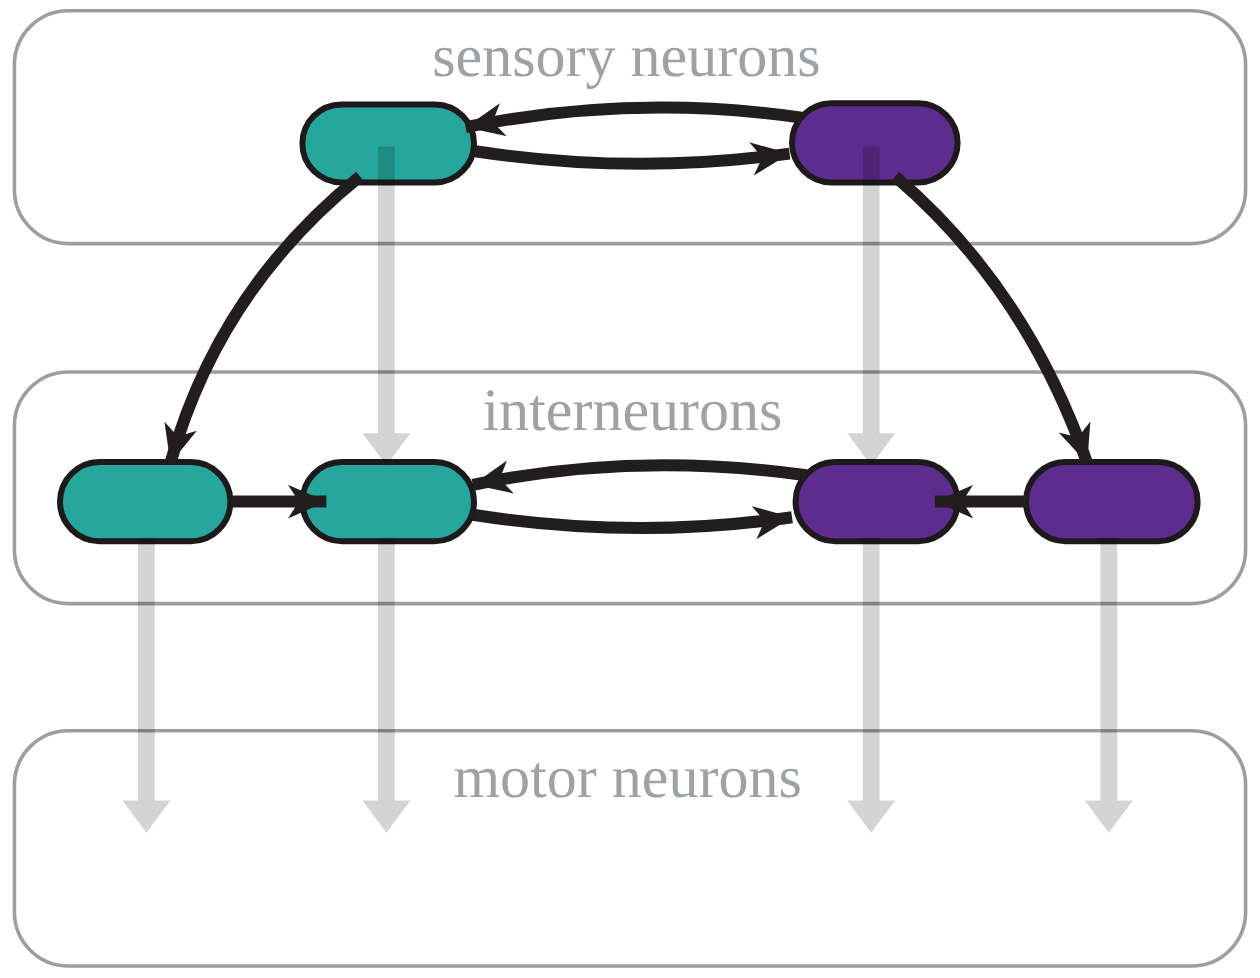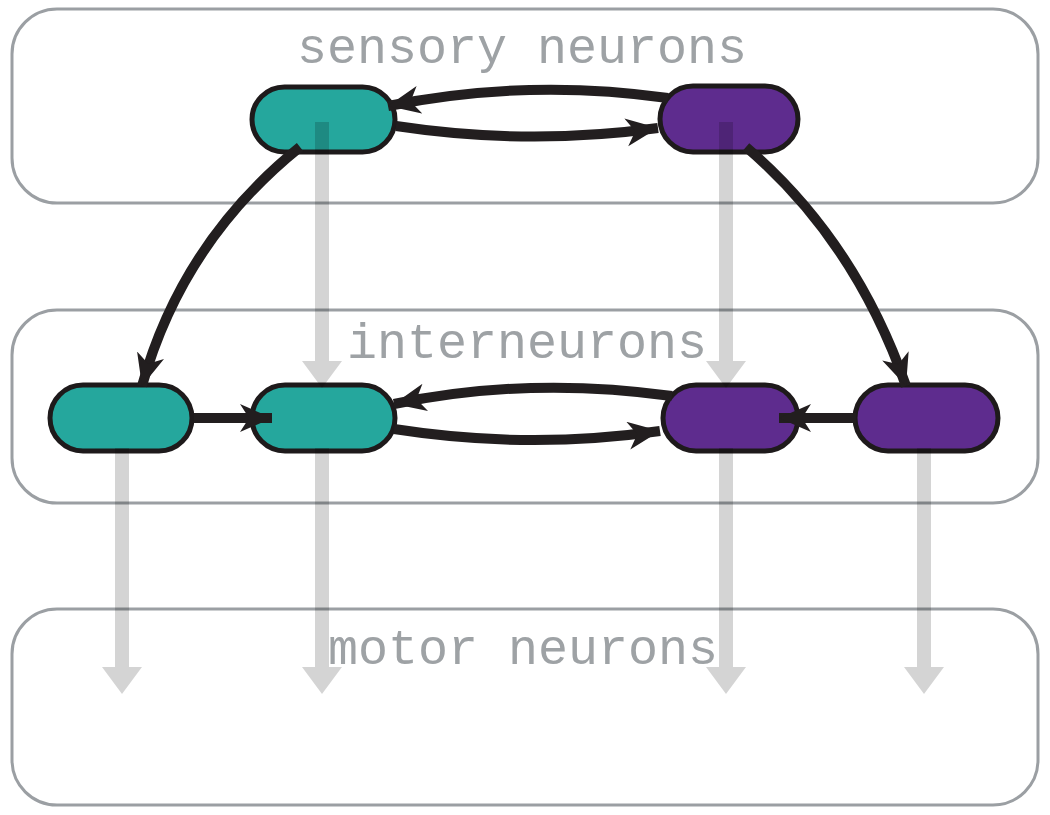--- a/index.html
+++ b/index.html
@@ -8,7 +8,7 @@
     width: 1050px;
     height: 815px;
     background: #ffffff;
-    font-family: Liberation Mono, monospace;
+    font-family: Liberation Serif, serif;
     overflow: hidden;
   }
   svg { display: block; }

